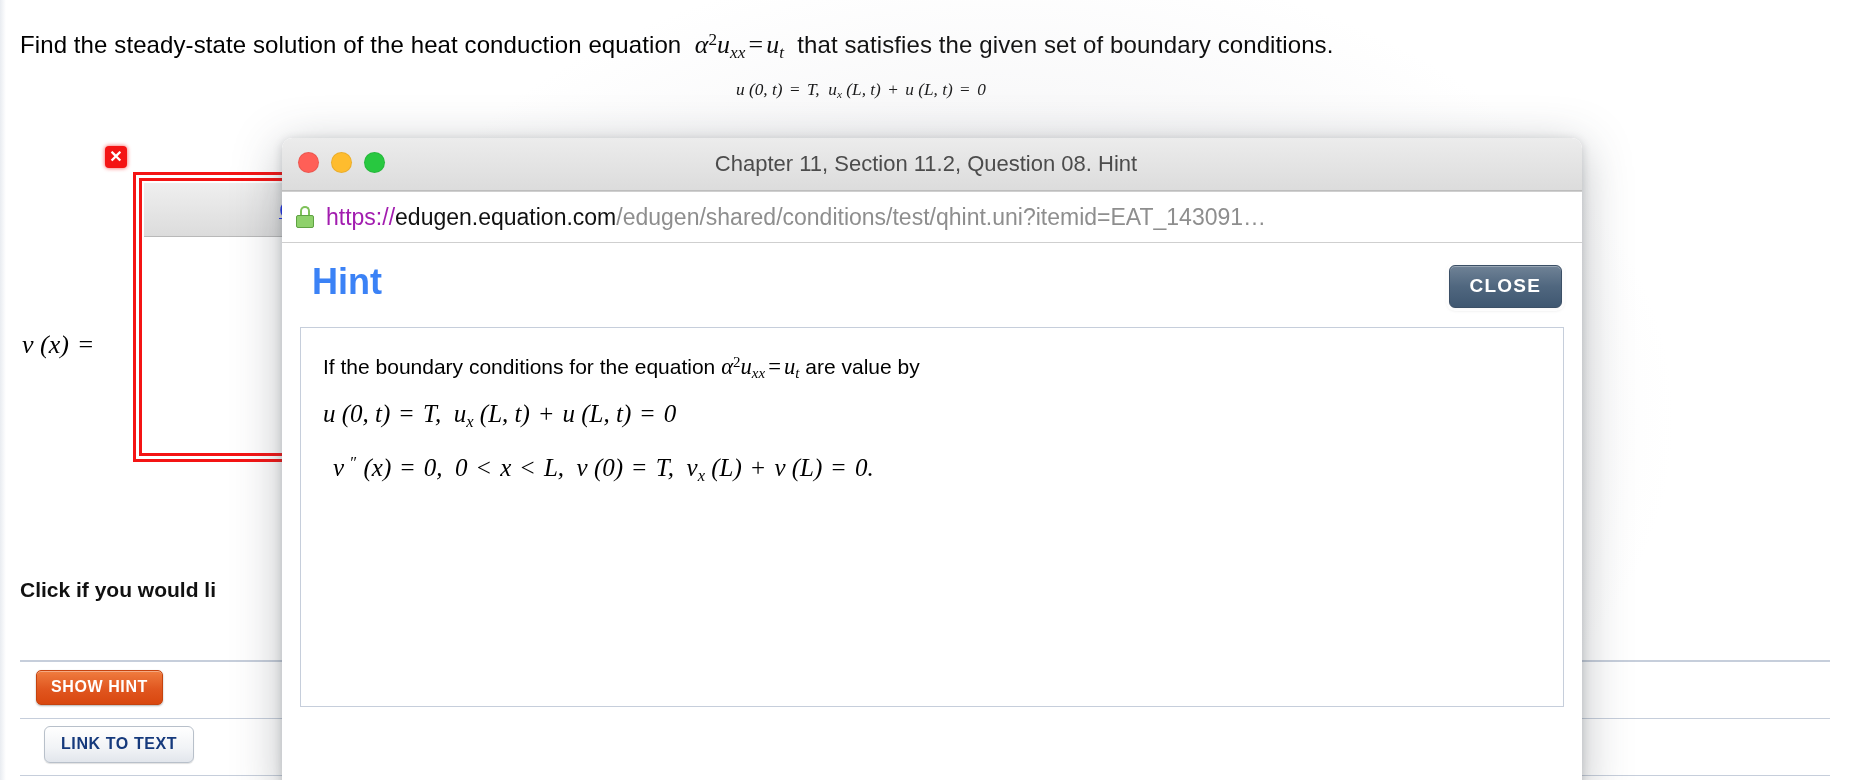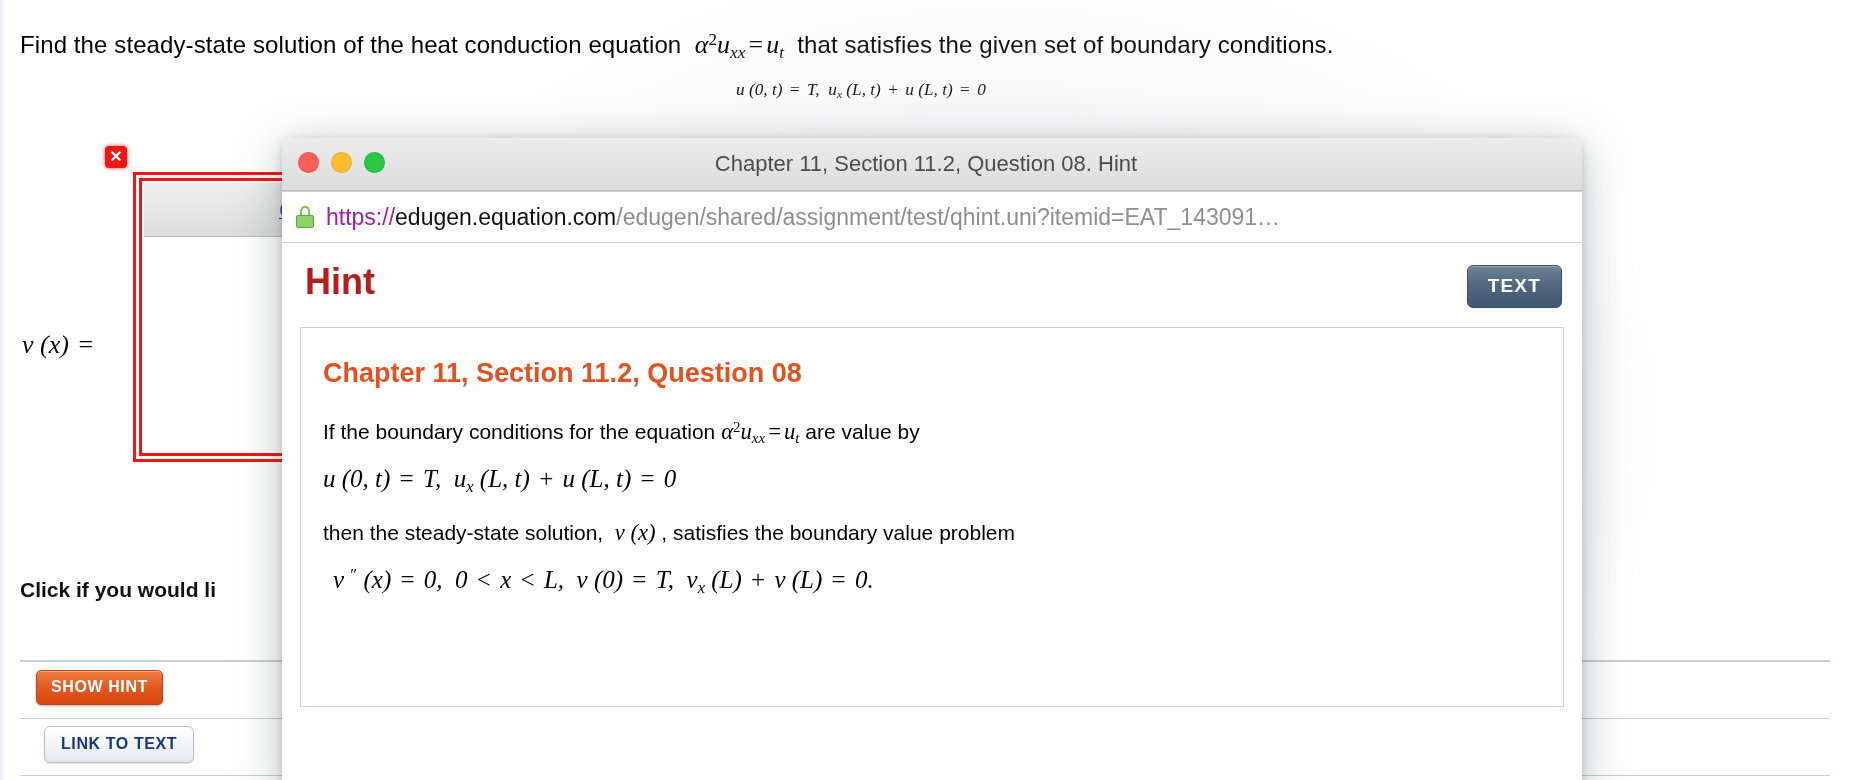--- a/index.html
+++ b/index.html
@@ -404,7 +404,7 @@
         <span class="body"></span>
       </span>
       <span class="url-text">
-        <span class="url-scheme">https://</span><span class="url-host">edugen.equation.com</span><span class="url-path">/edugen/shared/assignment/test/qhint.uni?itemid=EAT_143091…</span>
+        <span class="url-scheme">https://</span><span class="url-host">edugen.equation.com</span><span class="url-path">/edugen/shared/conditions/test/qhint.uni?itemid=EAT_143091…</span>
       </span>
     </div>
 

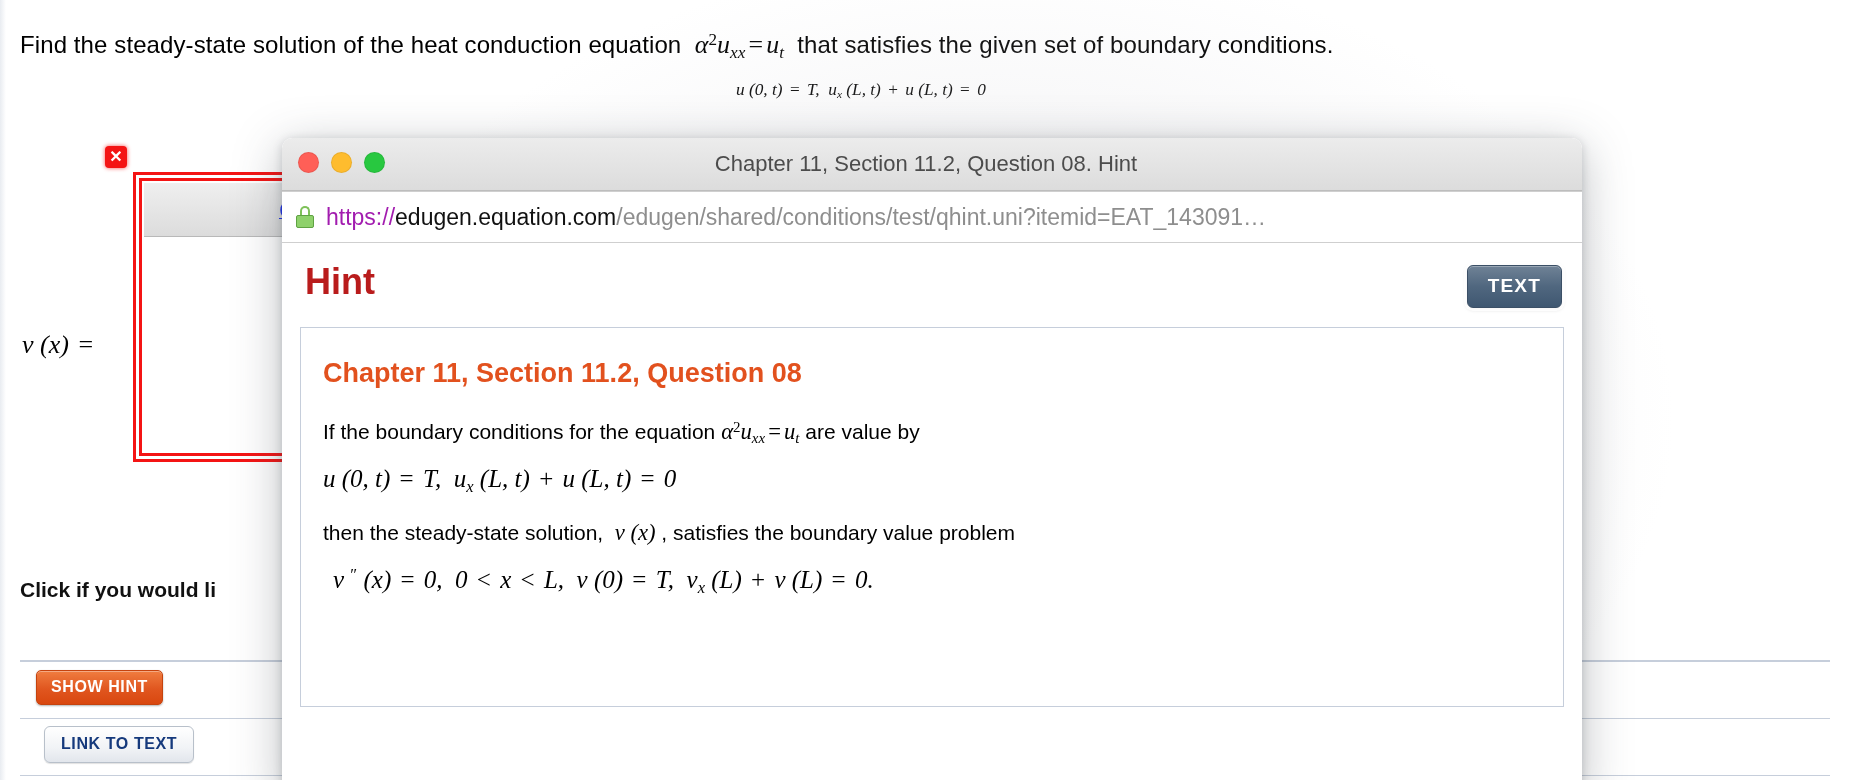--- a/index.html
+++ b/index.html
@@ -292,11 +292,11 @@
   }
   .hint-title {
     position: absolute;
-    left: 5px;
+    left: 12px;
     top: 18px;
     font-size: 36px;
     font-weight: bold;
-    color: #b91c1c;
+    color: #3b82f6;
   }
   .close-btn {
     position: absolute;

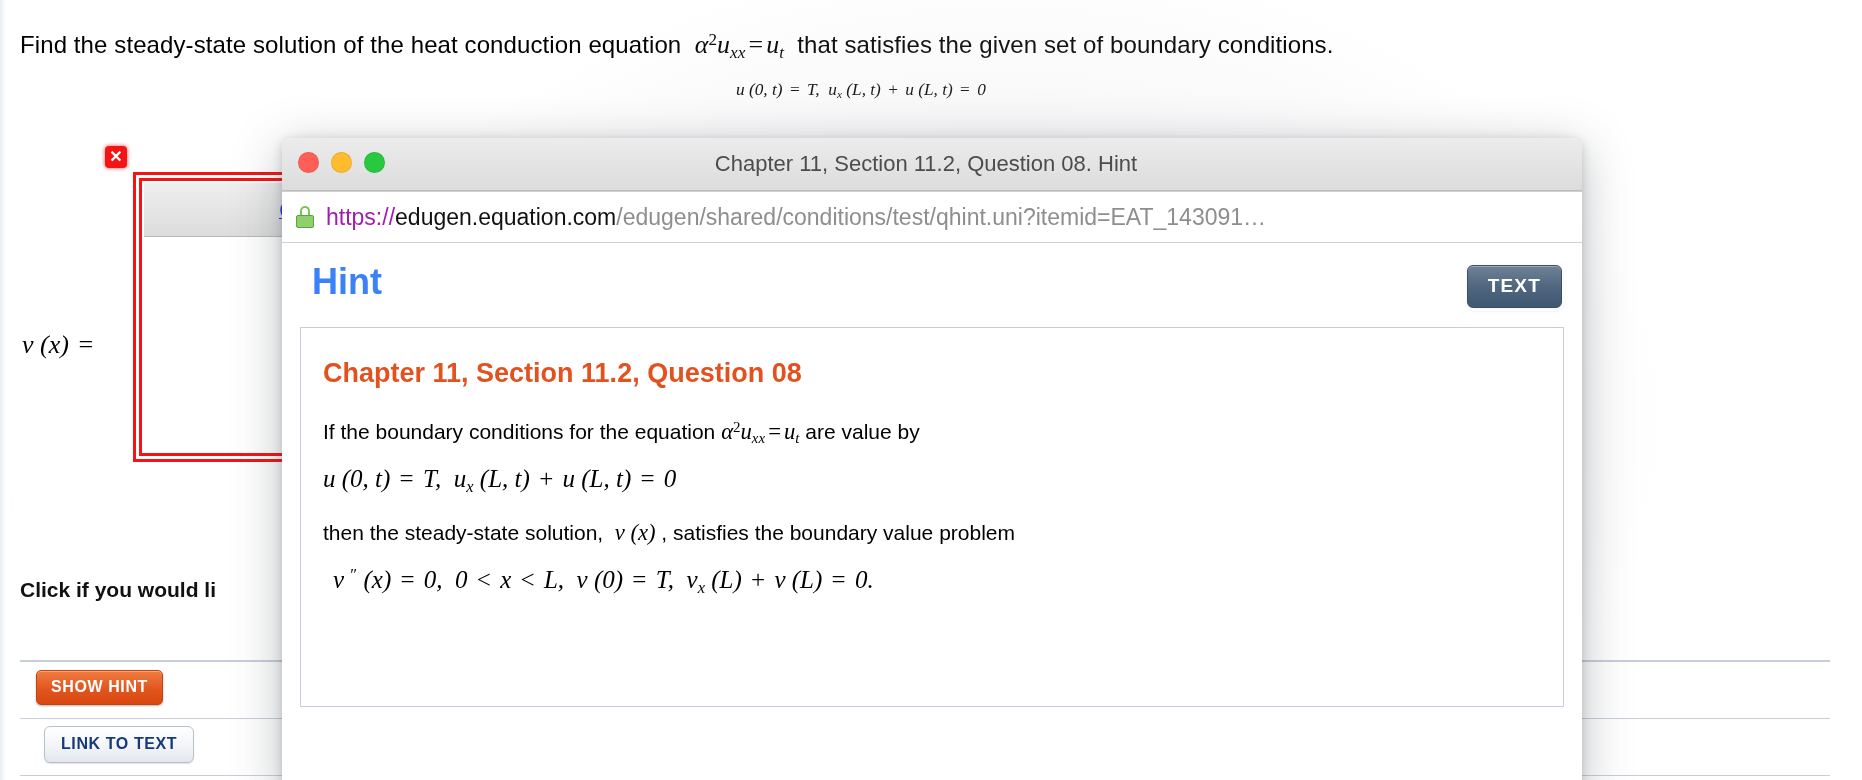--- a/index.html
+++ b/index.html
@@ -412,7 +412,7 @@
 
       <div class="hint-head-row">
         <div class="hint-title">Hint</div>
-        <span class="close-btn">TEXT</span>
+        <span class="close-btn">CLOSE</span>
       </div>
 
       <div class="hint-panel">

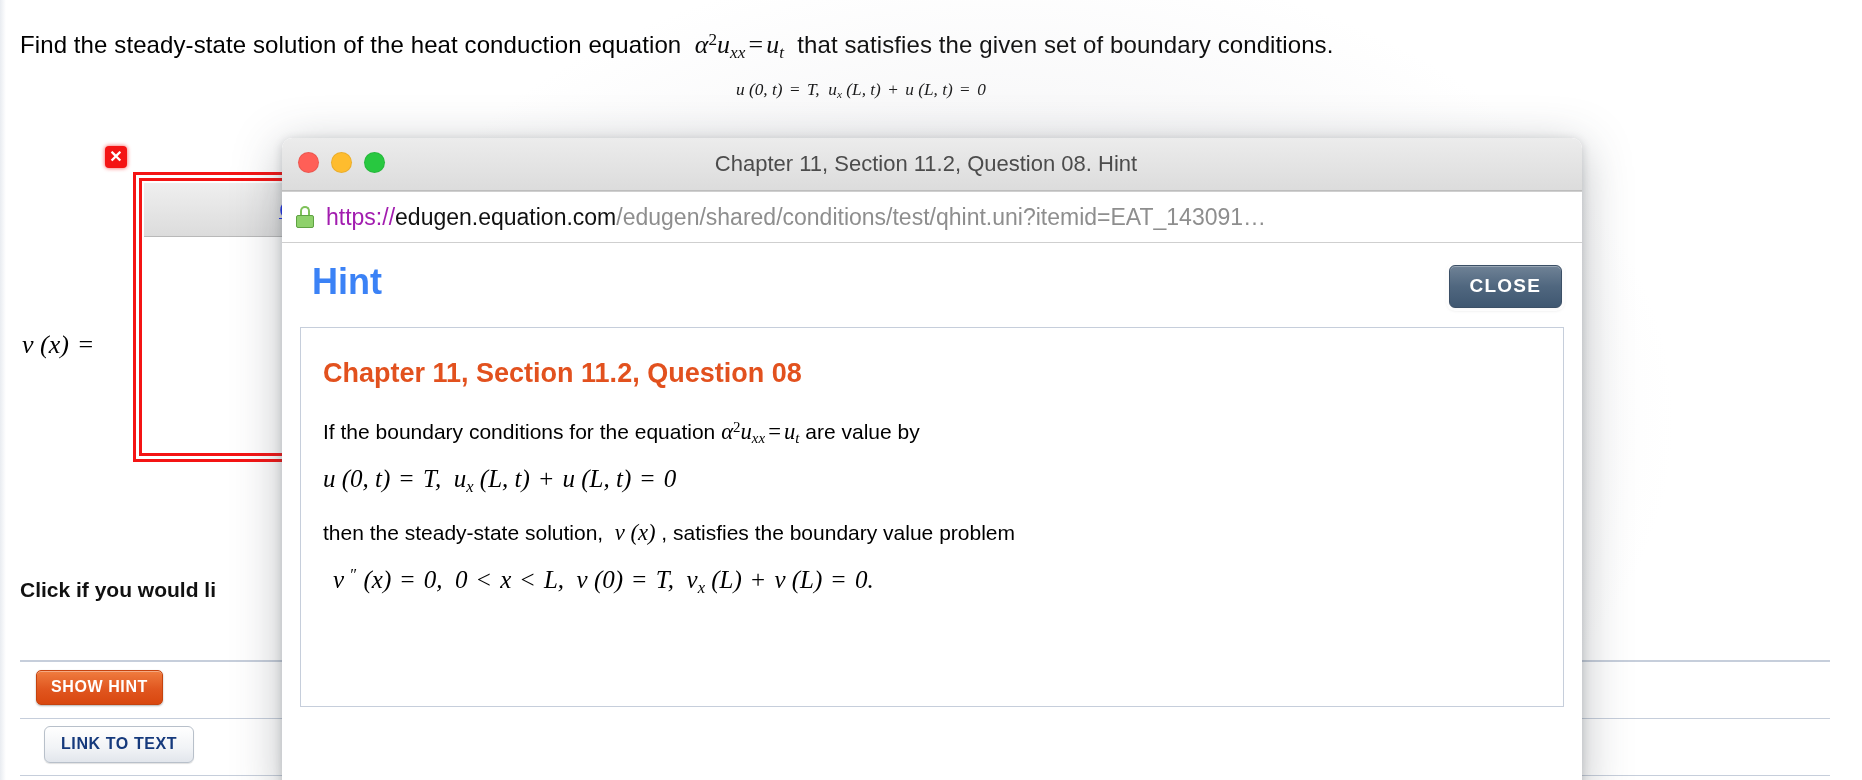--- a/index.html
+++ b/index.html
@@ -416,7 +416,6 @@
       </div>
 
       <div class="hint-panel">
-        <div class="hint-chapter">Chapter 11, Section 11.2, Question 08</div>
 
         <p class="hint-para">
           <span>If the boundary conditions for the equation</span>

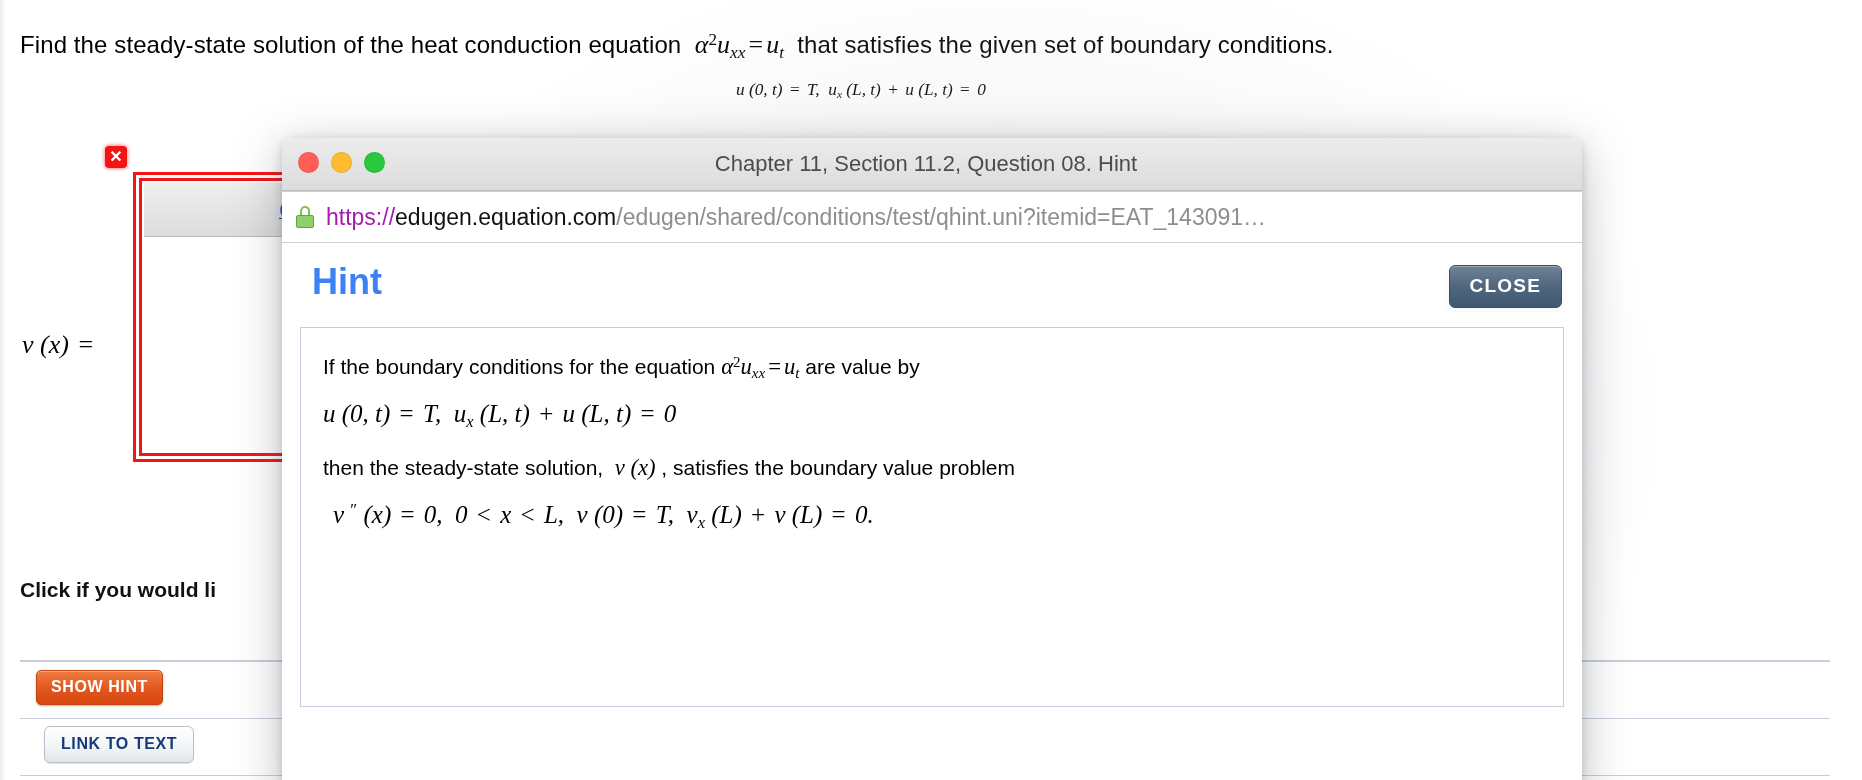--- a/index.html
+++ b/index.html
@@ -427,10 +427,6 @@
           <i>u</i> (0, <i>t</i>) <span class="op">=</span> <i>T</i>, &nbsp;<i>u</i><sub>x</sub> (<i>L</i>, <i>t</i>) <span class="op">+</span> <i>u</i> (<i>L</i>, <i>t</i>) <span class="op">=</span> 0
         </div>
 
-        <p class="hint-para">
-          <span>then the steady-state solution,</span>
-          <span class="mth">&nbsp;<i>v</i> (<i>x</i>)&nbsp;</span><span>, satisfies the boundary value problem</span>
-        </p>
 
         <div class="hint-eq mth indent">
           <i>v</i> <sup>″</sup> (<i>x</i>) <span class="op">=</span> 0, &nbsp;0 <span class="op">&lt;</span> <i>x</i> <span class="op">&lt;</span> <i>L</i>, &nbsp;<i>v</i> (0) <span class="op">=</span> <i>T</i>, &nbsp;<i>v</i><sub>x</sub> (<i>L</i>) <span class="op">+</span> <i>v</i> (<i>L</i>) <span class="op">=</span> 0.

